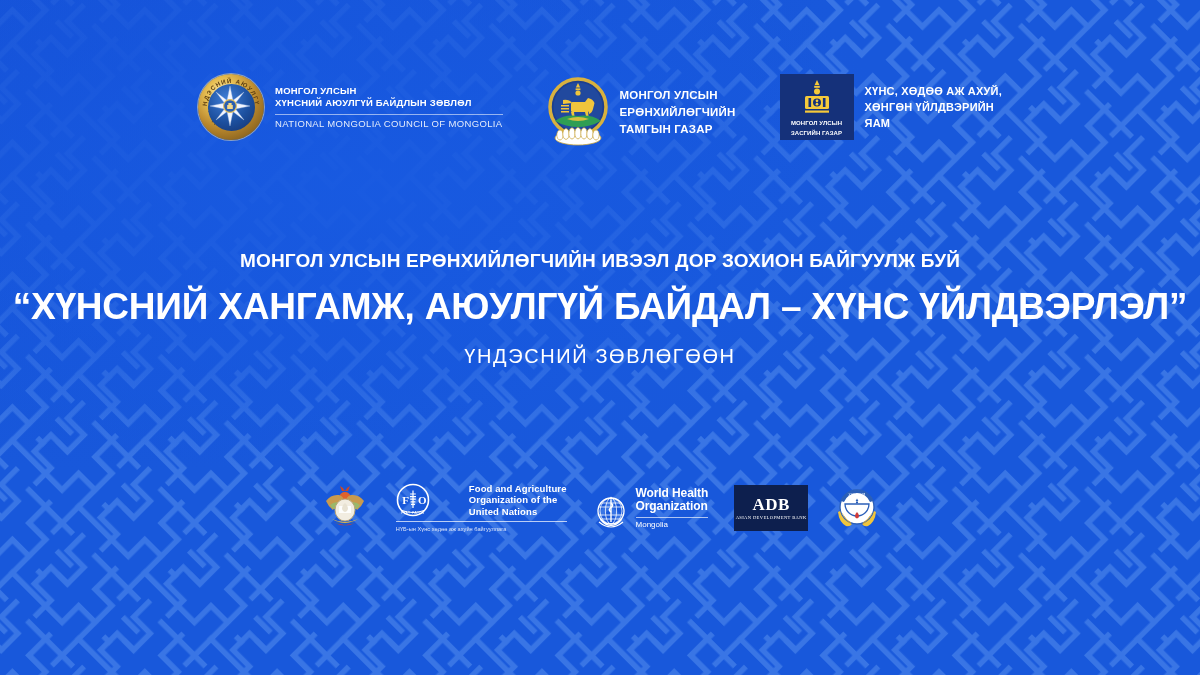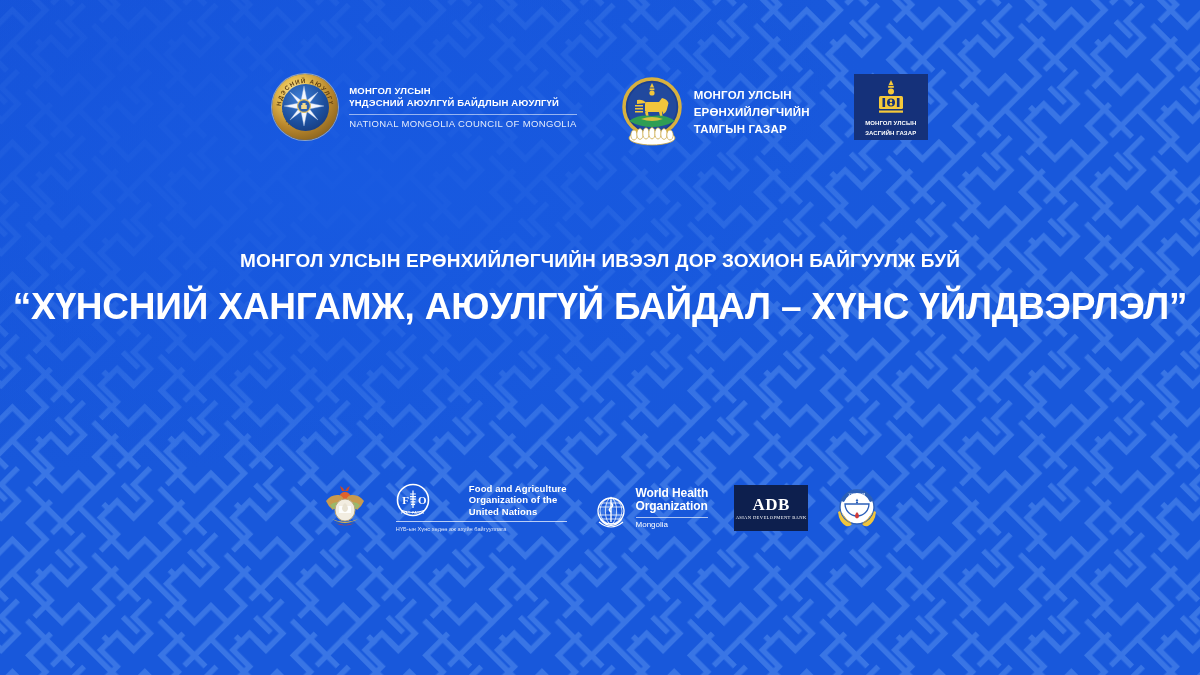--- a/index.html
+++ b/index.html
@@ -254,6 +254,11 @@
       <div class="min-caption">МОНГОЛ УЛСЫН</div>
       <div class="min-caption">ЗАСГИЙН ГАЗАР</div>
     </div>
+    <div class="logo-text min-text">
+      <div>ХҮНС, ХӨДӨӨ АЖ АХУЙ,</div>
+      <div>ХӨНГӨН ҮЙЛДВЭРИЙН</div>
+      <div>ЯАМ</div>
+    </div>
   </div>
 </div>
 

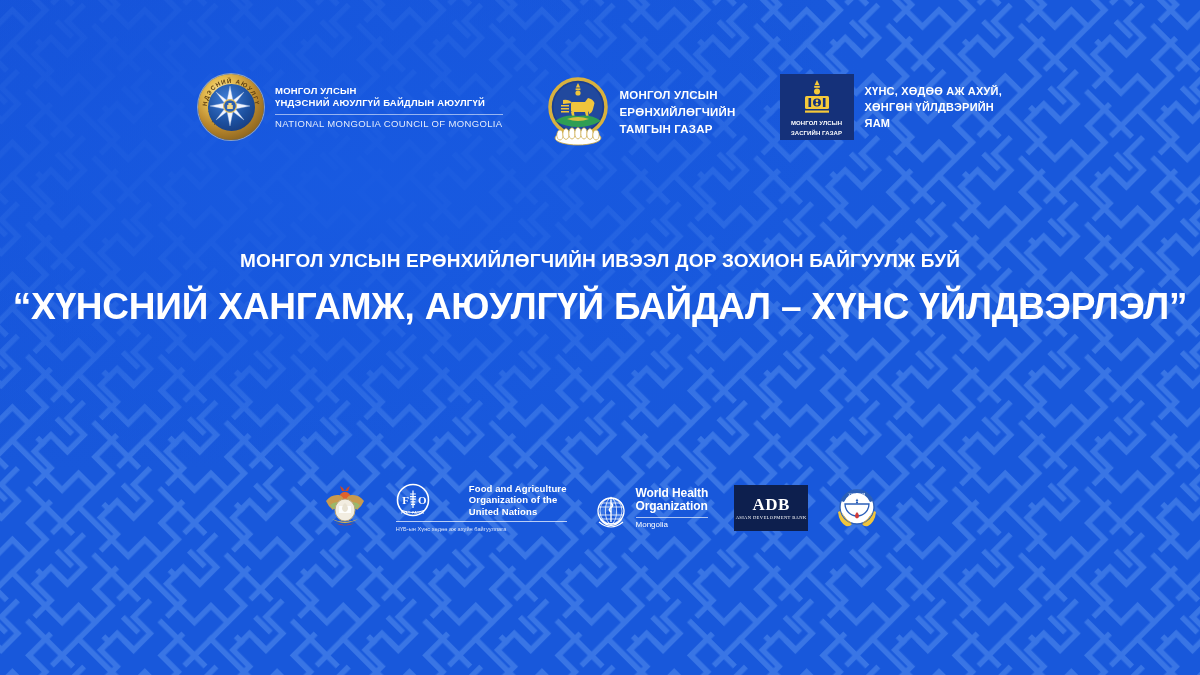--- a/index.html
+++ b/index.html
@@ -183,7 +183,7 @@
     </div>
     <div class="logo-text">
       <div class="nsc-l1">МОНГОЛ УЛСЫН</div>
-      <div class="nsc-l2">ҮНДЭСНИЙ АЮУЛГҮЙ БАЙДЛЫН АЮУЛГҮЙ</div>
+      <div class="nsc-l2">ХҮНСНИЙ АЮУЛГҮЙ БАЙДЛЫН ЗӨВЛӨЛ</div>
       <div class="nsc-rule"></div>
       <div class="nsc-l3">NATIONAL MONGOLIA COUNCIL OF MONGOLIA</div>
     </div>

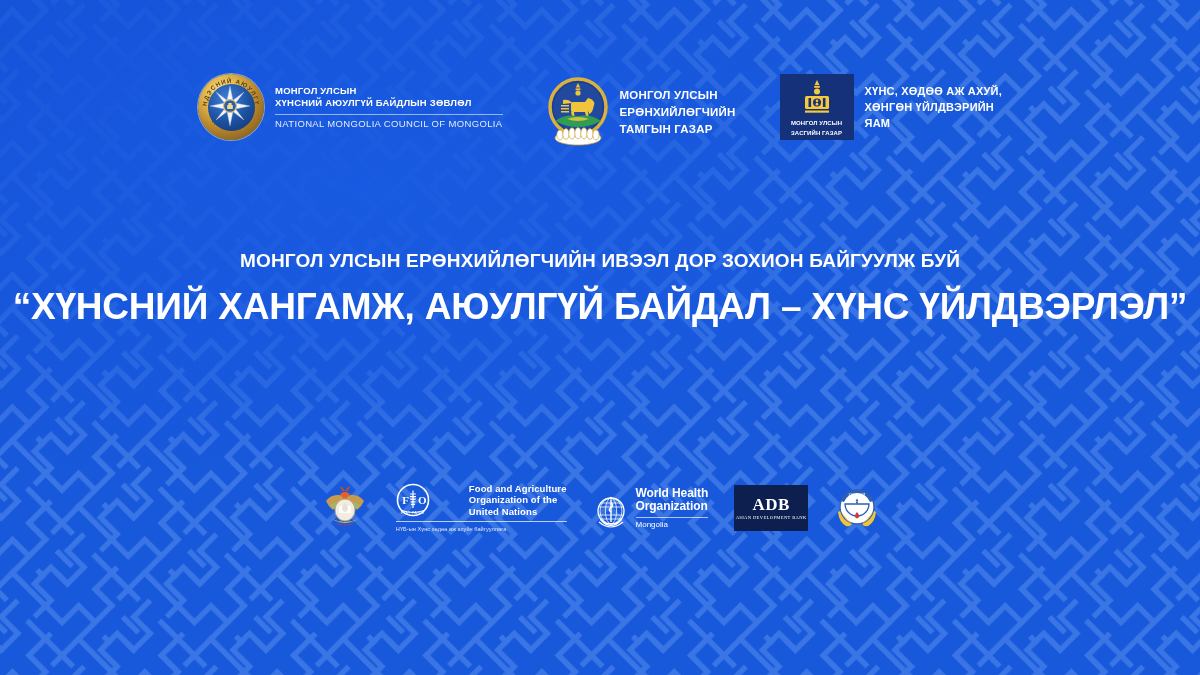--- a/index.html
+++ b/index.html
@@ -265,6 +265,7 @@
 <div id="titles">
   <div id="eyebrow">МОНГОЛ УЛСЫН ЕРӨНХИЙЛӨГЧИЙН ИВЭЭЛ ДОР ЗОХИОН БАЙГУУЛЖ БУЙ</div>
   <div id="headline">“ХҮНСНИЙ ХАНГАМЖ, АЮУЛГҮЙ БАЙДАЛ – ХҮНС ҮЙЛДВЭРЛЭЛ”</div>
+  <div id="subtitle">ҮНДЭСНИЙ ЗӨВЛӨГӨӨН</div>
 </div>
 
 <div id="partners">

